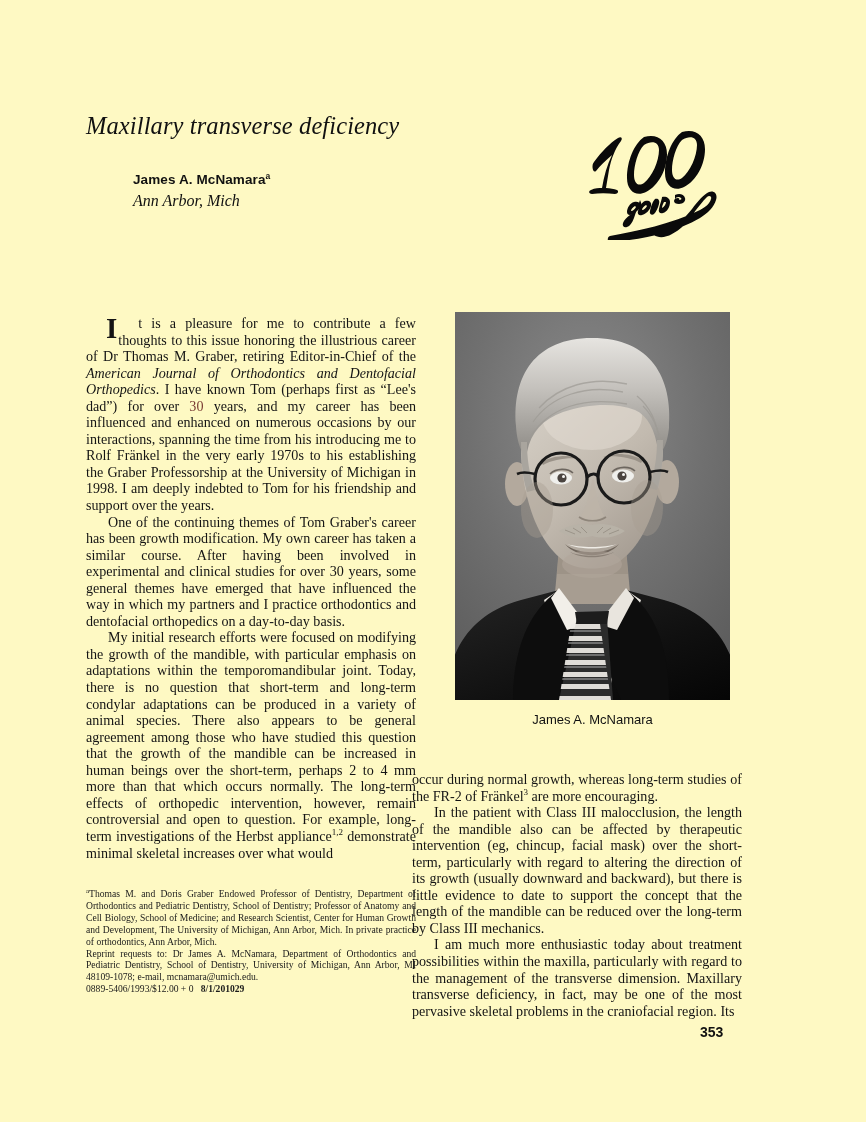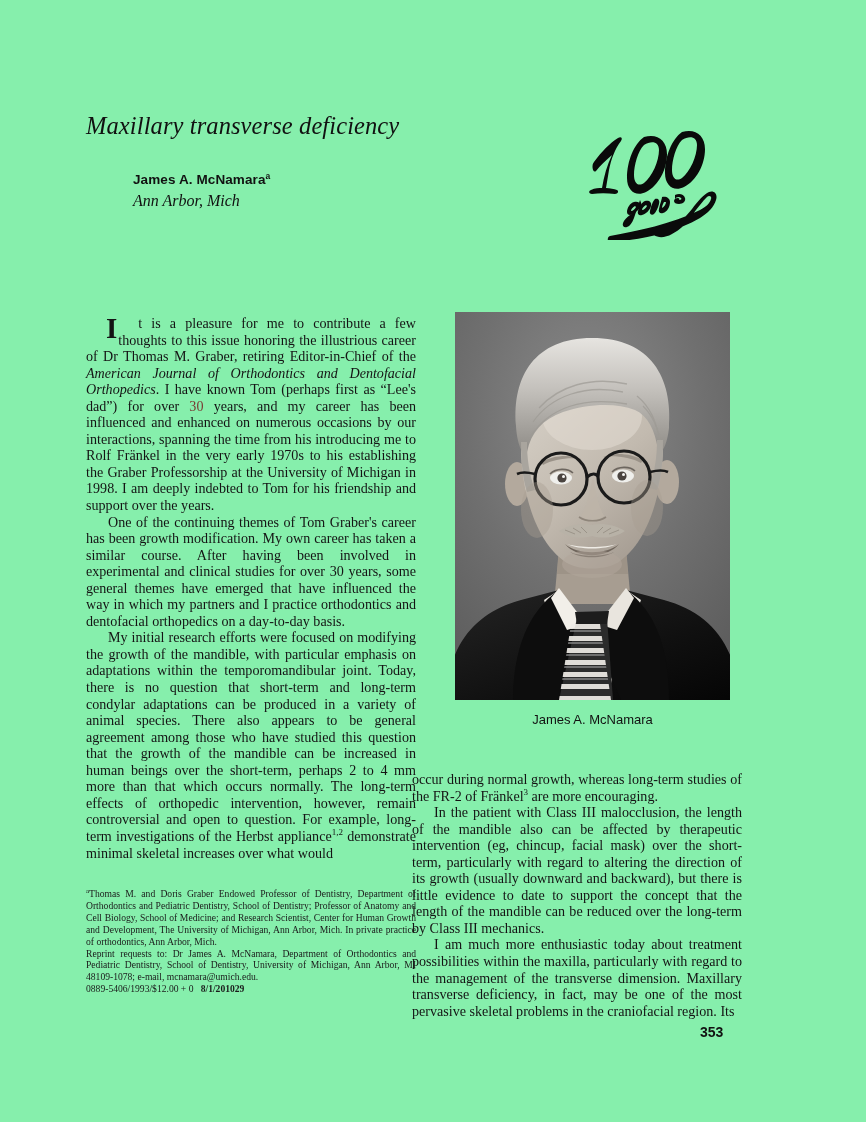--- a/index.html
+++ b/index.html
@@ -19,7 +19,7 @@
   .page {
     position: absolute;
     inset: 0;
-    background: #86efac;
+    background: #fef9c3;
   }
 
   

